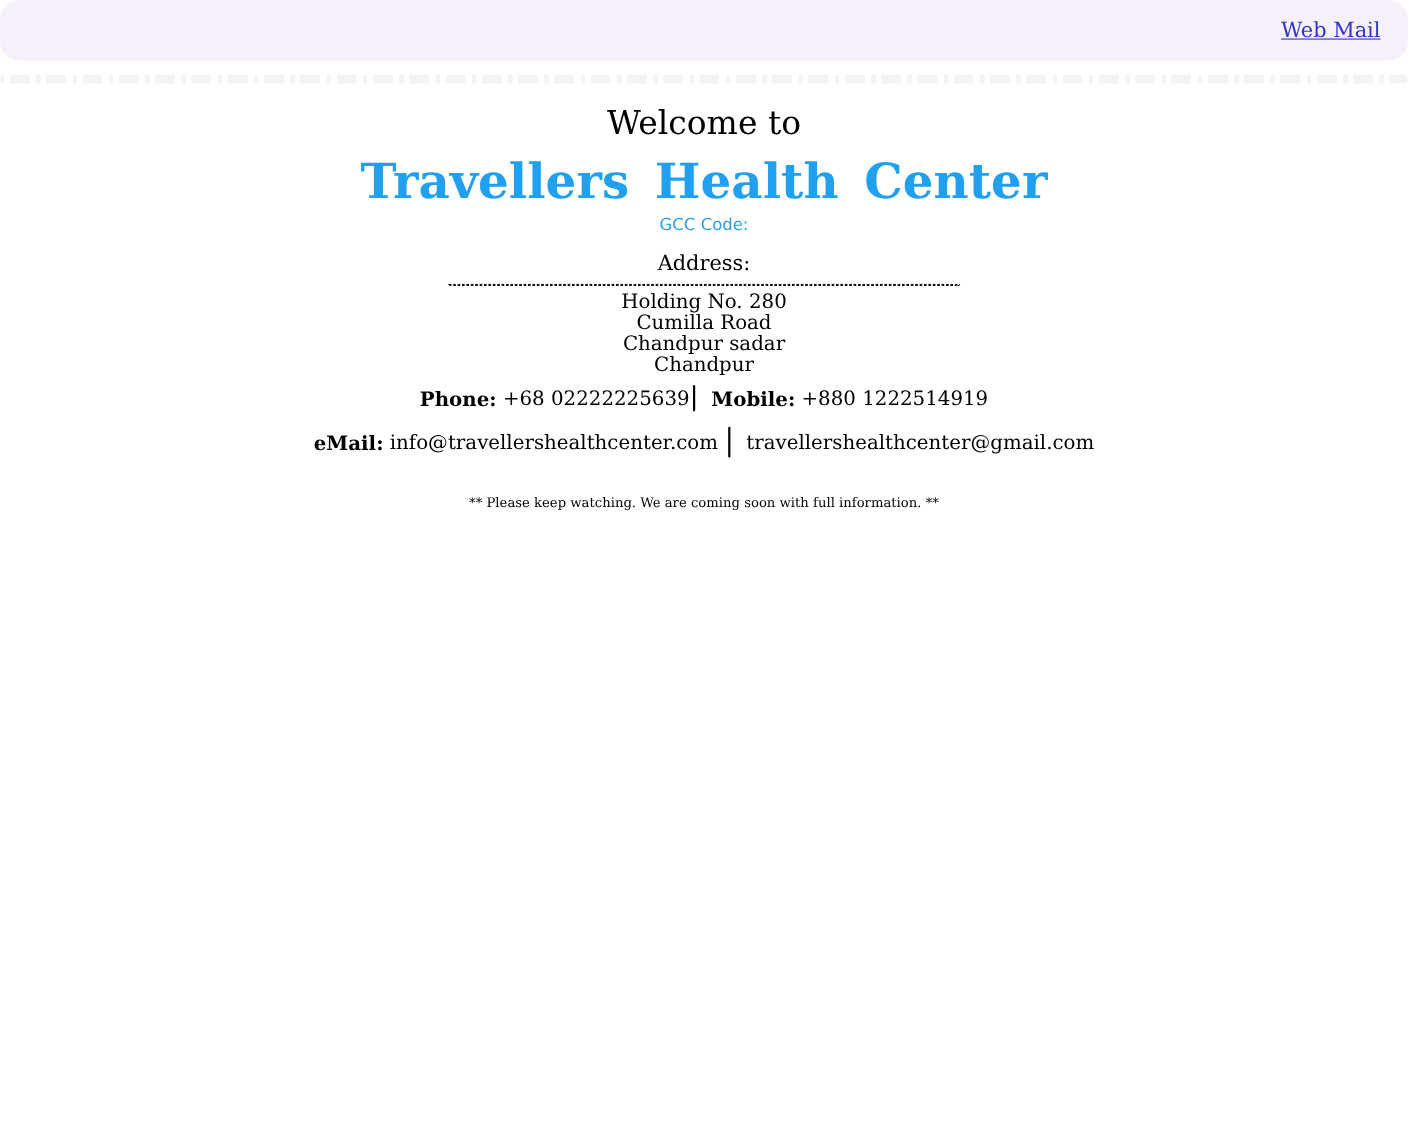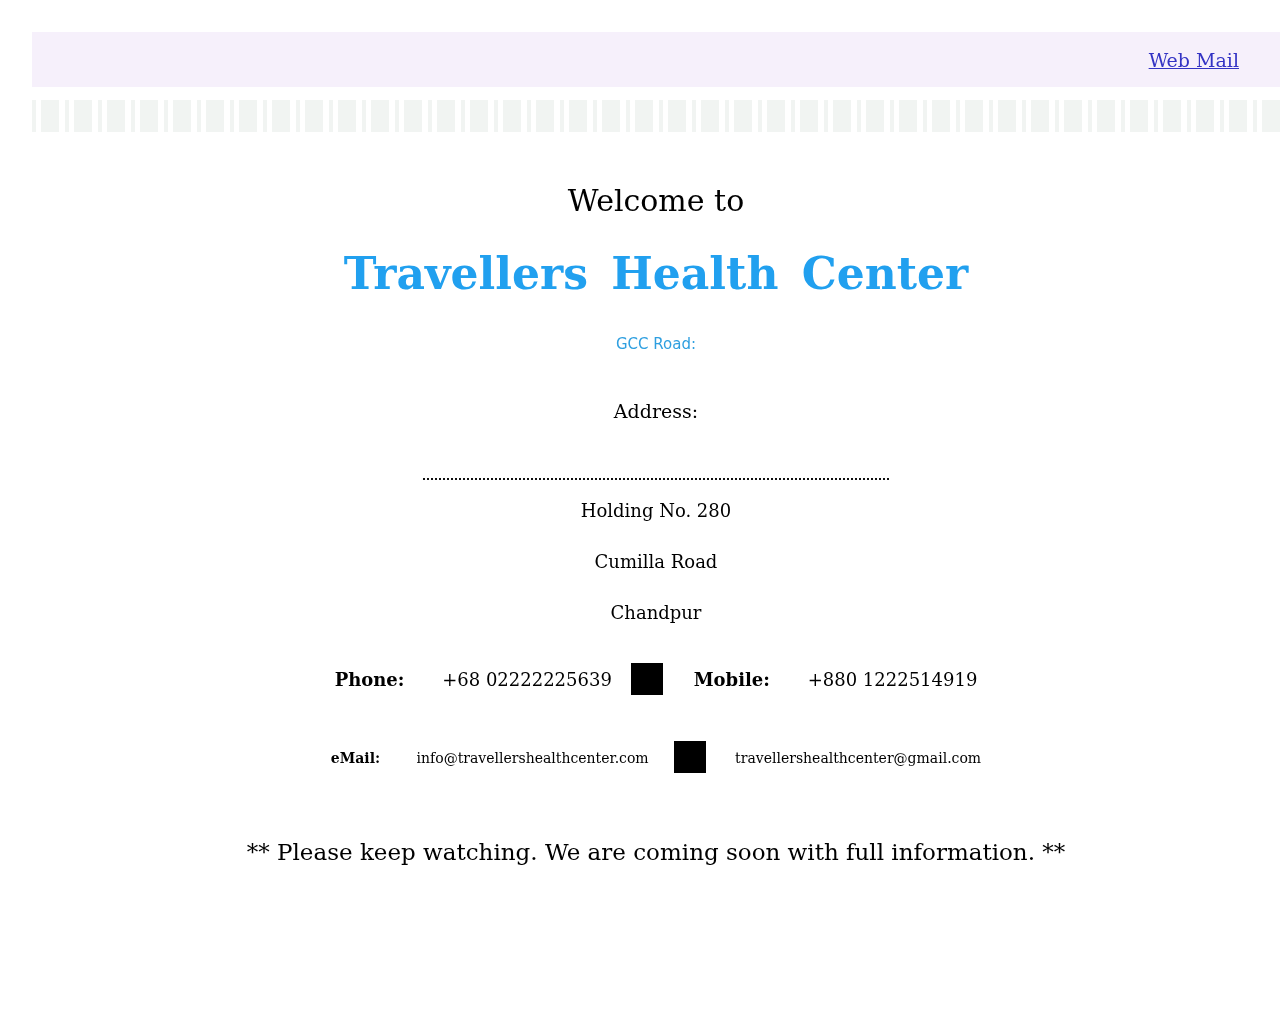--- a/index.html
+++ b/index.html
@@ -2,7 +2,7 @@
 <html><head>
 <meta charset="utf-8">
 <style>
-  * { margin: 0; padding: 16px; box-sizing: border-box; }
+  * { margin: 0; padding: 0; box-sizing: border-box; border-radius: 17px; }
   html, body {
     width: 1280px;
     height: 1024px;

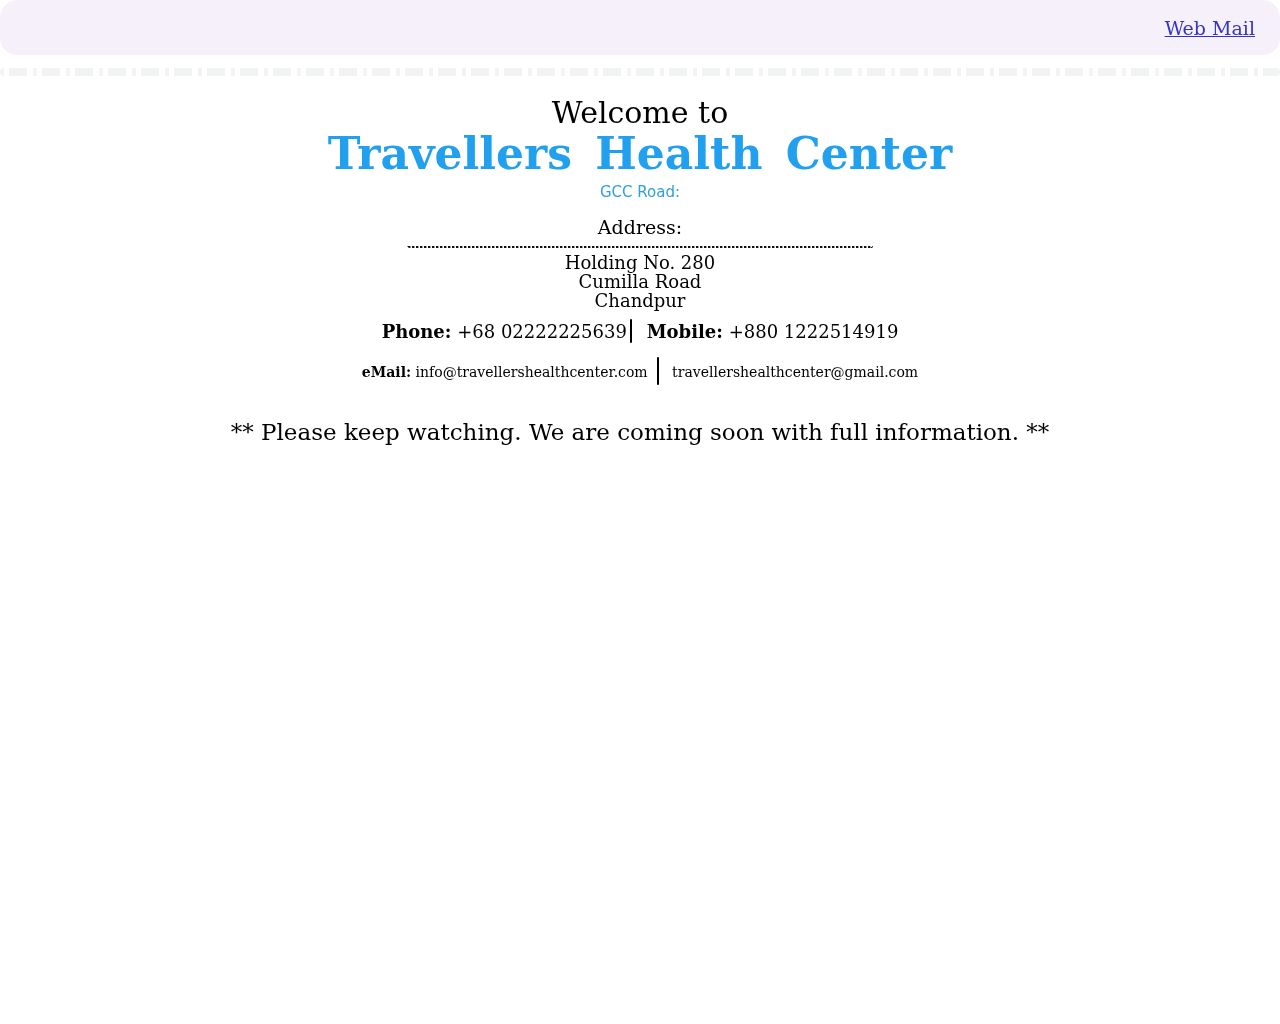--- a/index.html
+++ b/index.html
@@ -50,7 +50,7 @@
     font-weight: normal;
   }
   .site-title {
-    margin-top: 0;
+    margin-top: 12px;
     font-size: 44px;
     font-weight: bold;
     color: #21a0ef;

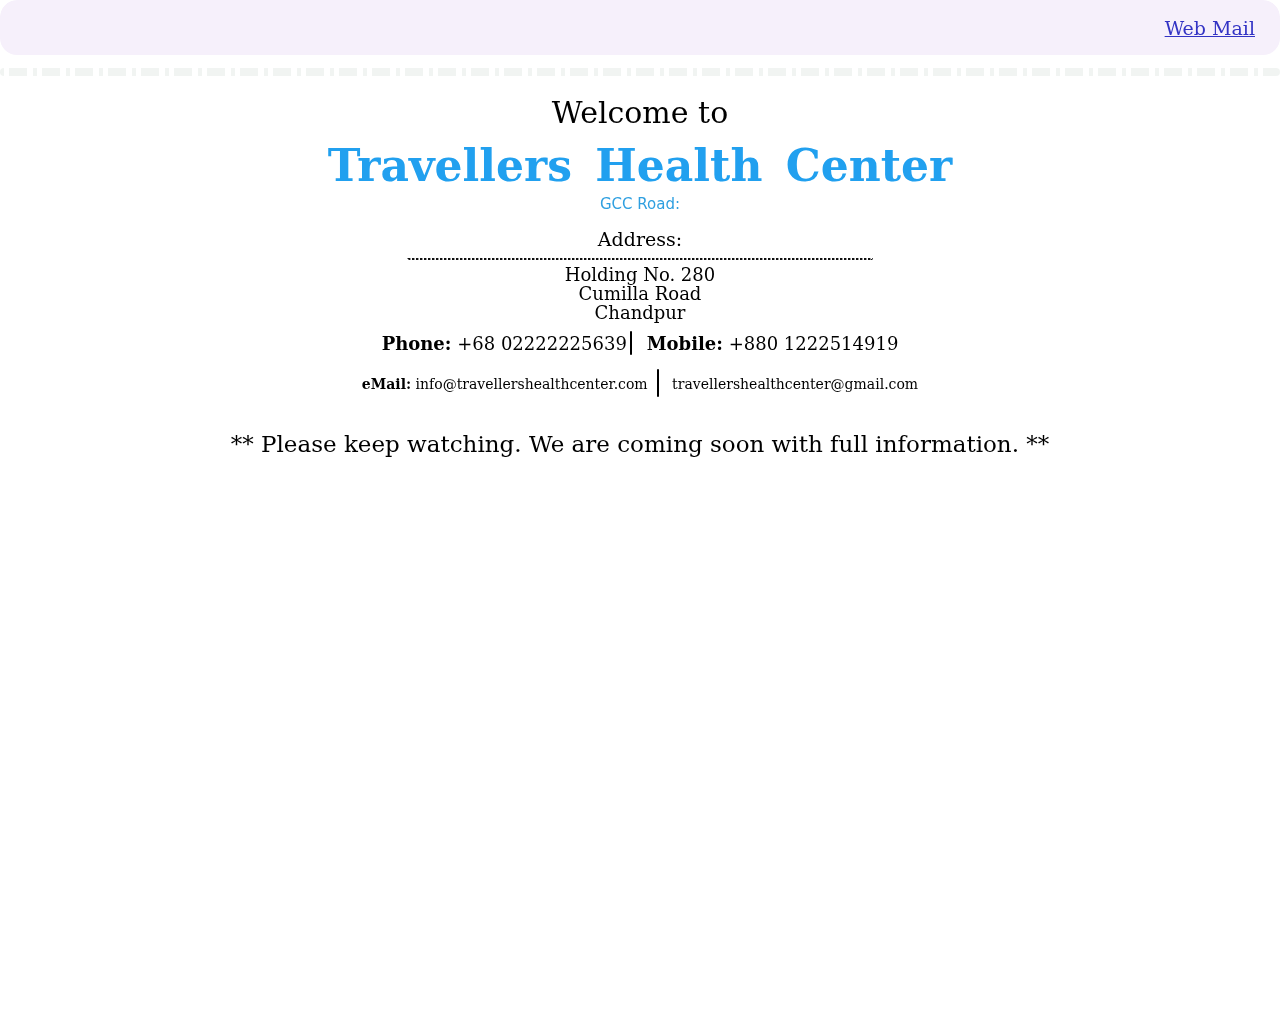--- a/index.html
+++ b/index.html
@@ -120,7 +120,7 @@
 
   <div class="site-title">Travellers Health Center</div>
 
-  <div class="gcc-code">GCC Road:</div>
+  <div class="gcc-code">GCC Code:</div>
 
   <div class="address-heading">Address:</div>
 

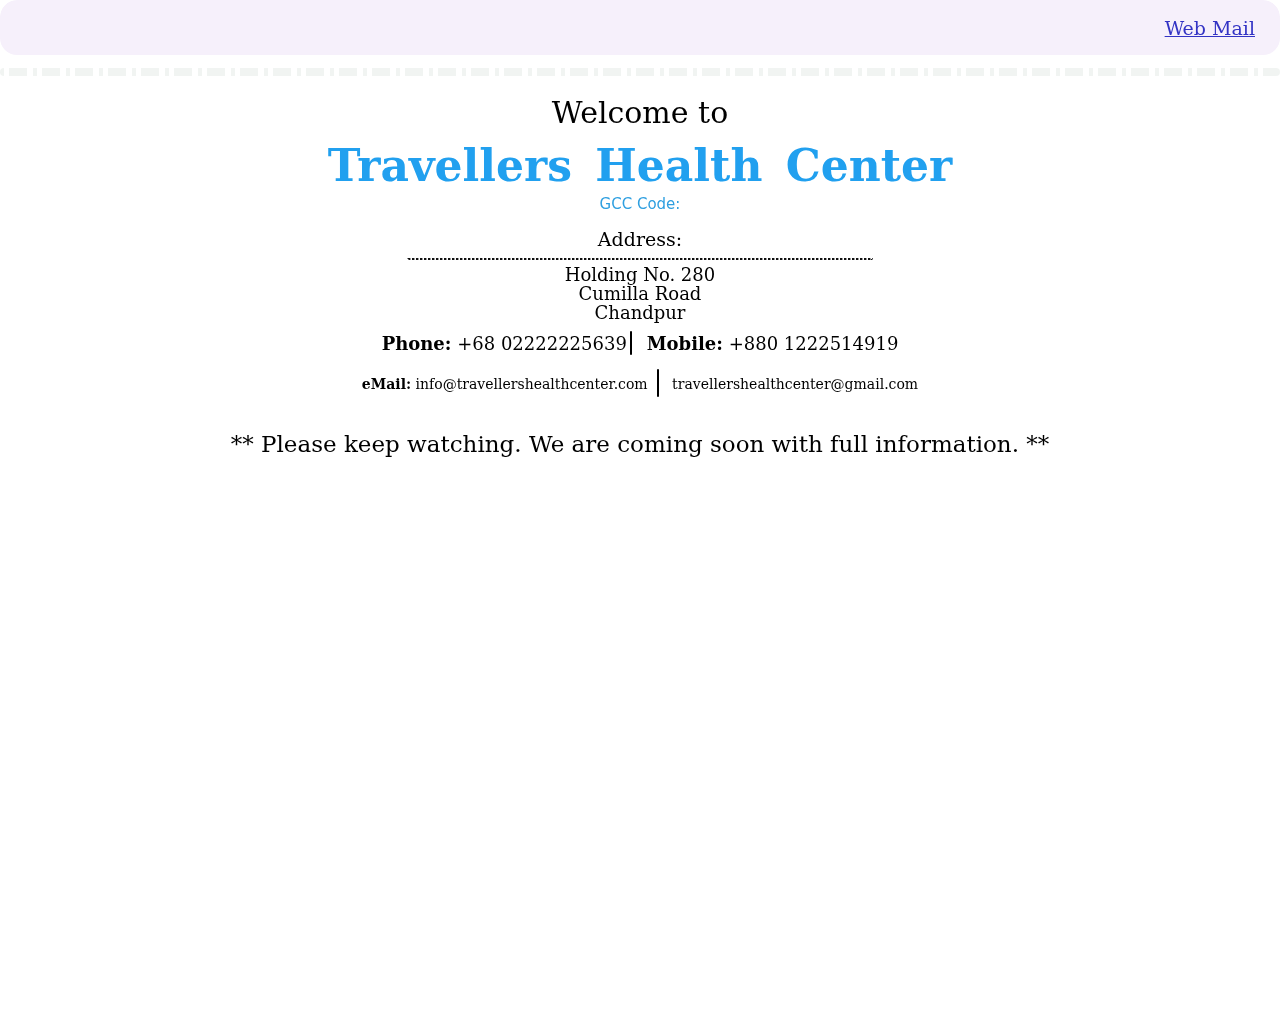--- a/index.html
+++ b/index.html
@@ -128,6 +128,7 @@
 
   <div class="address-line">Holding No. 280</div>
   <div class="address-line">Cumilla Road</div>
+  <div class="address-line">Chandpur sadar</div>
   <div class="address-line">Chandpur</div>
 
   <div class="phone-row">

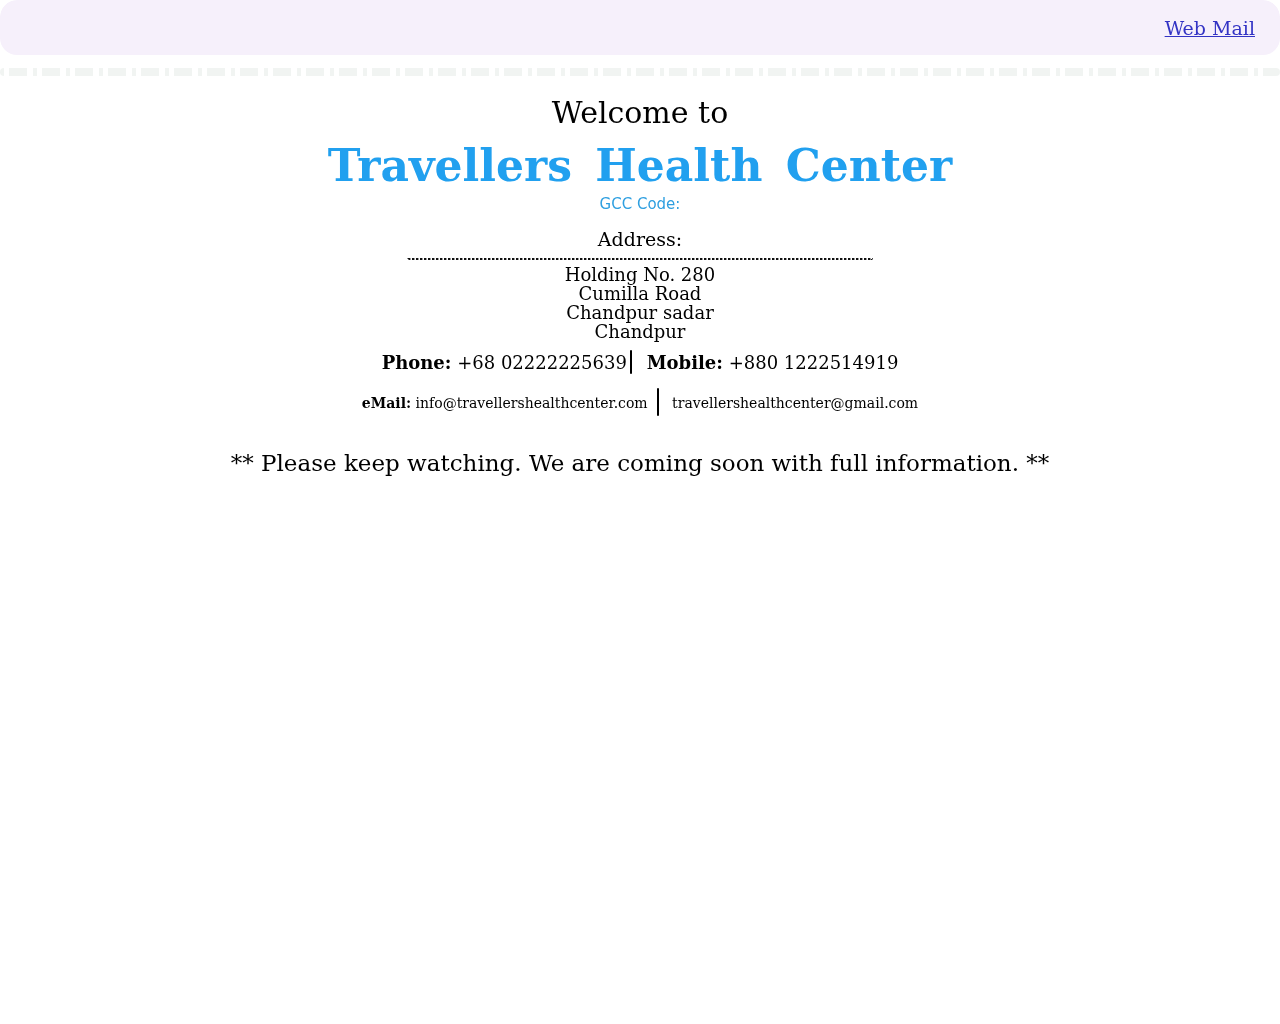--- a/index.html
+++ b/index.html
@@ -85,7 +85,7 @@
   }
   .email-row {
     margin-top: 11px;
-    font-size: 14px;
+    font-size: 18px;
   }
   .bold-label { font-weight: bold; margin-top: 32px; }
   .separator-bar {

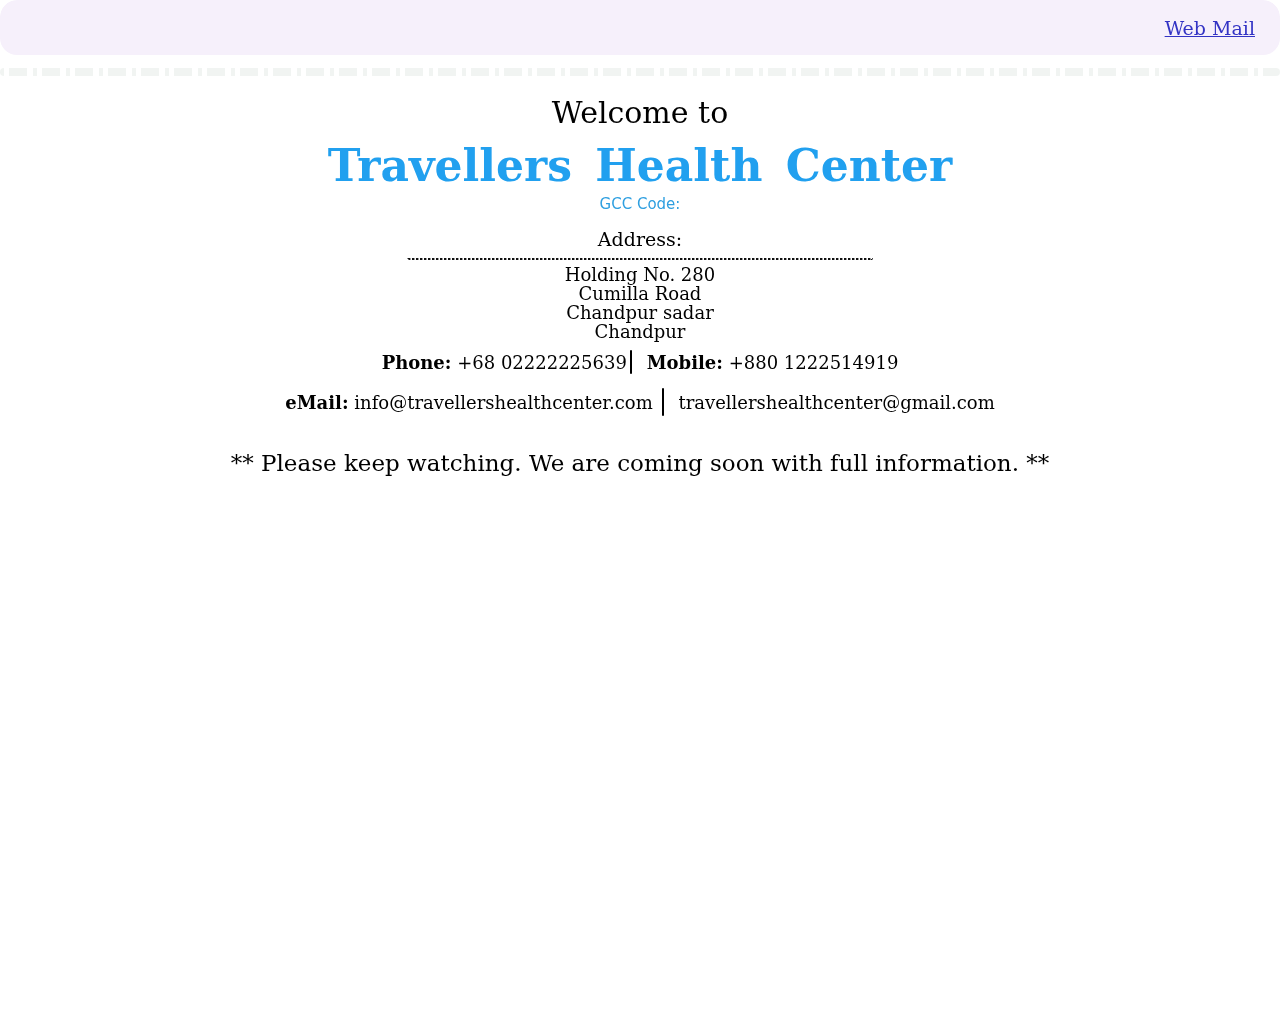--- a/index.html
+++ b/index.html
@@ -102,7 +102,7 @@
   }
   .notice-row {
     margin-top: 31px;
-    font-size: 23px;
+    font-size: 12px;
   }
 </style>
 </head>

